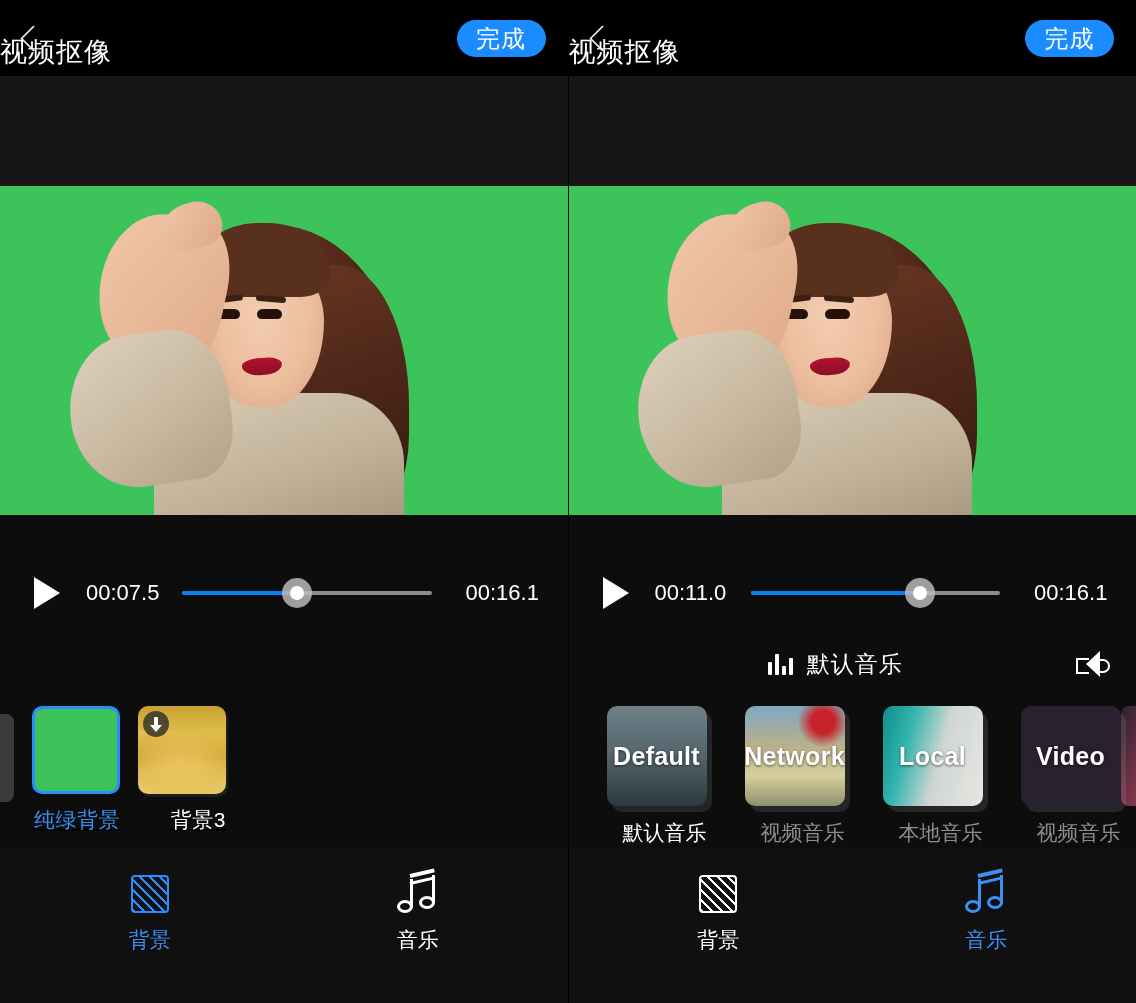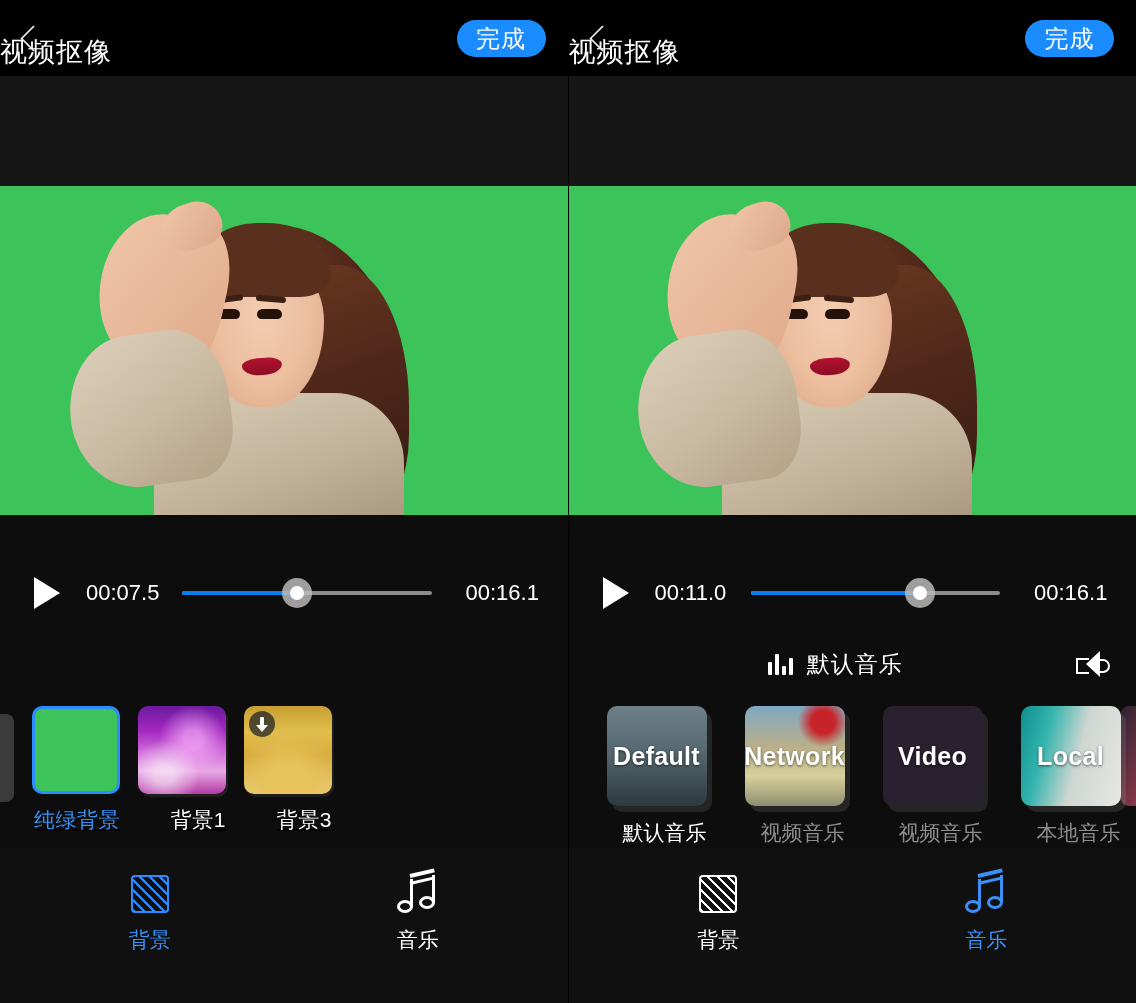--- a/index.html
+++ b/index.html
@@ -364,16 +364,16 @@
         <div class="mlbl dim">视频音乐</div>
       </div>
       <div class="item mus-item">
+        <div class="mthumb m-local">
+          <span class="cap">Local</span>
+        </div>
+        <div class="mlbl dim">本地音乐</div>
+      </div>
+      <div class="item mus-item">
         <div class="mthumb m-video">
           <span class="cap">Video</span>
         </div>
         <div class="mlbl dim">视频音乐</div>
-      </div>
-      <div class="item mus-item">
-        <div class="mthumb m-local">
-          <span class="cap">Local</span>
-        </div>
-        <div class="mlbl dim">本地音乐</div>
       </div>
       <div class="partial-right"></div>
     </div>

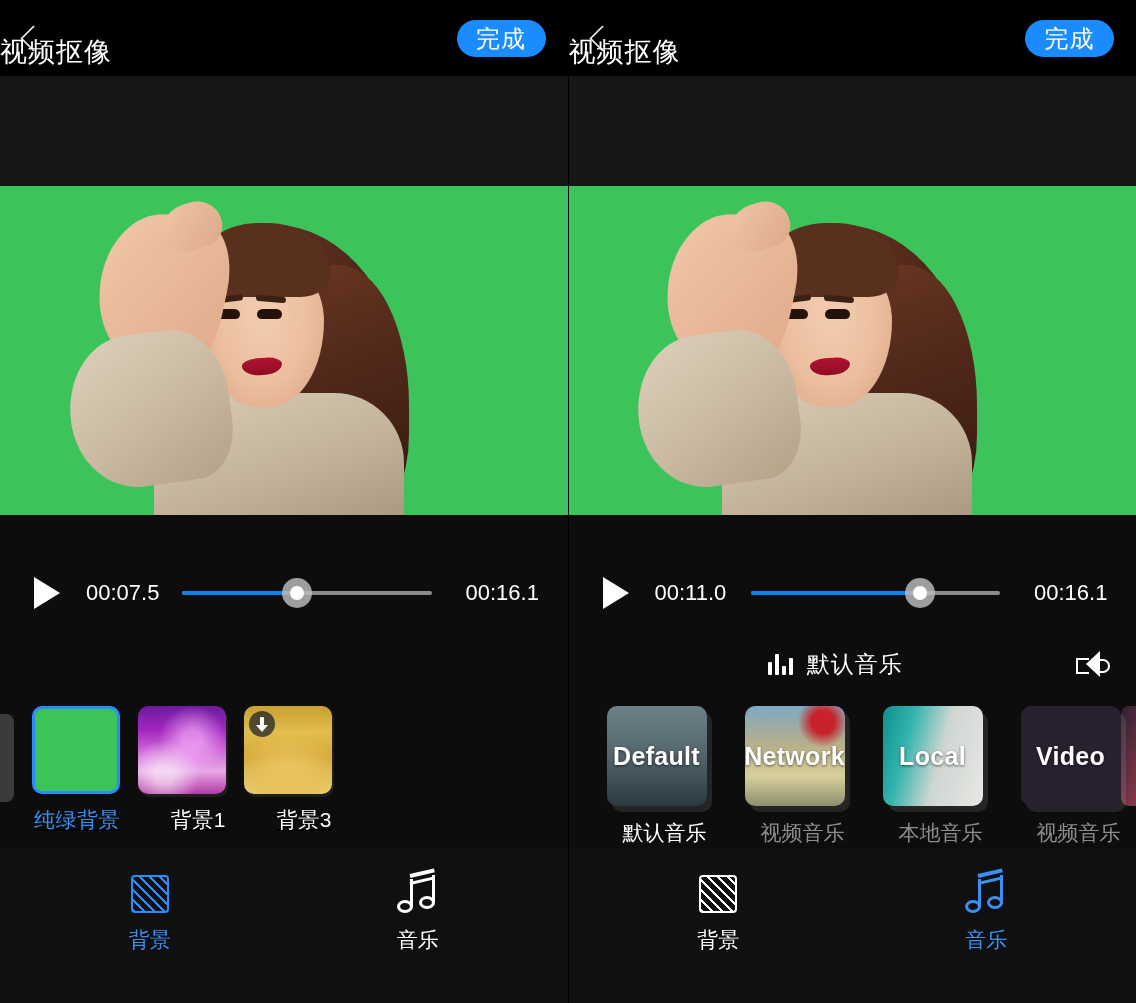--- a/index.html
+++ b/index.html
@@ -252,10 +252,6 @@
         <div class="lbl blue">纯绿背景</div>
       </div>
       <div class="item bg-item">
-        <div class="thumb t-b1"></div>
-        <div class="lbl">背景1</div>
-      </div>
-      <div class="item bg-item">
         <div class="thumb t-b3">
           <div class="dl">
             <span class="stem"></span>

